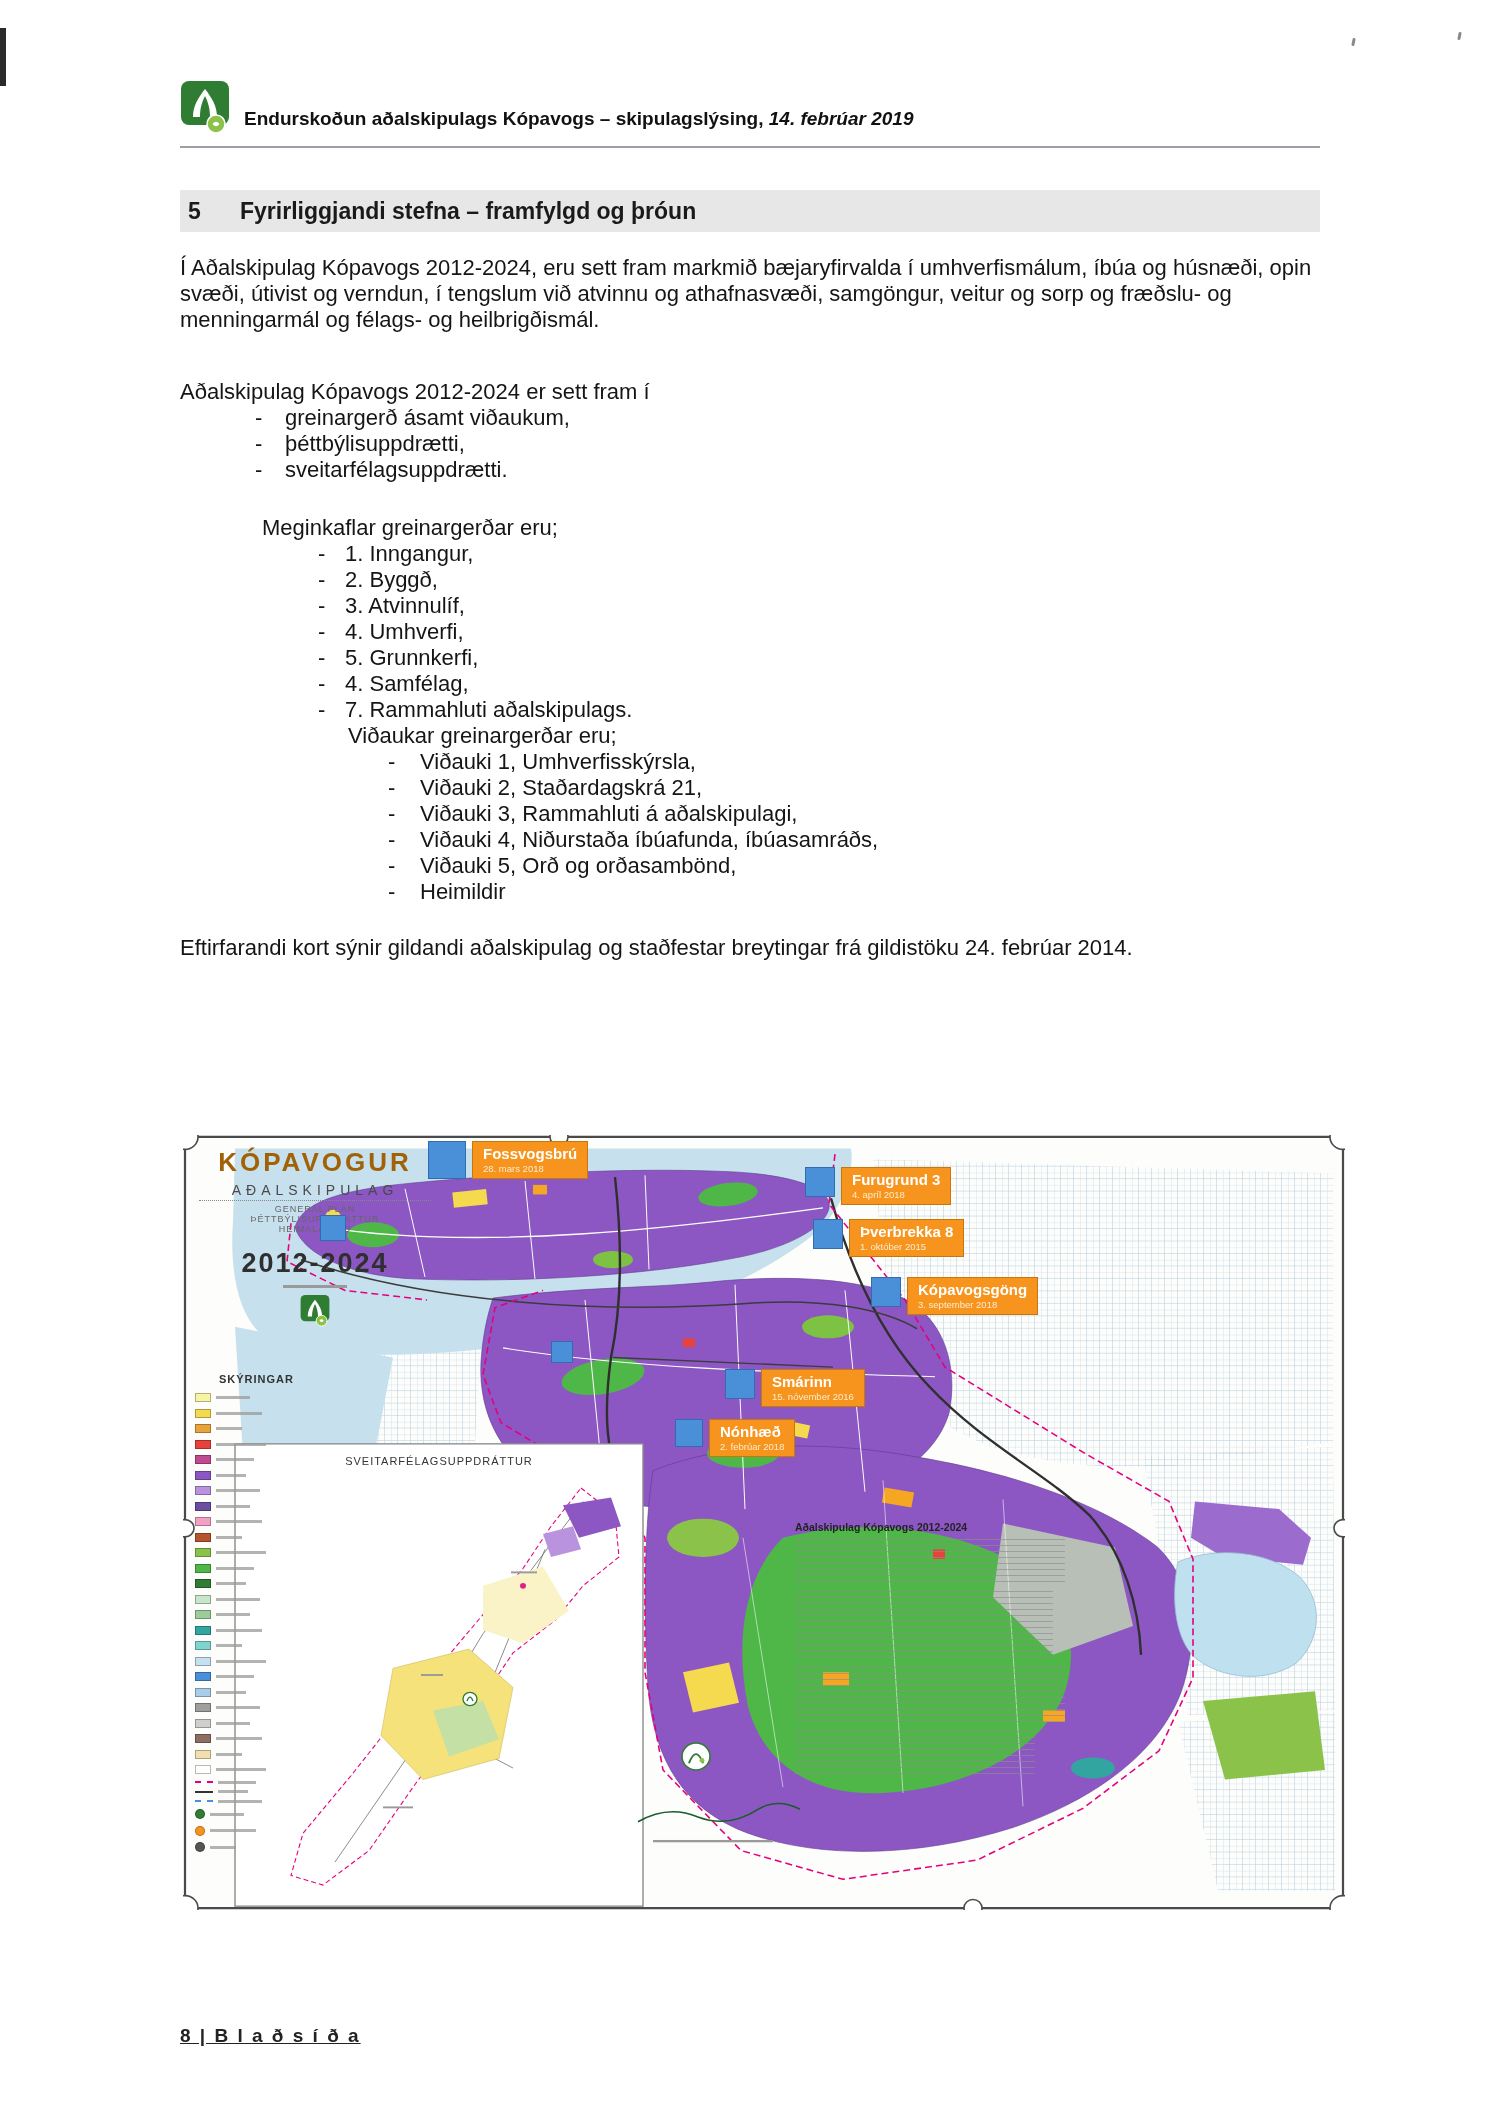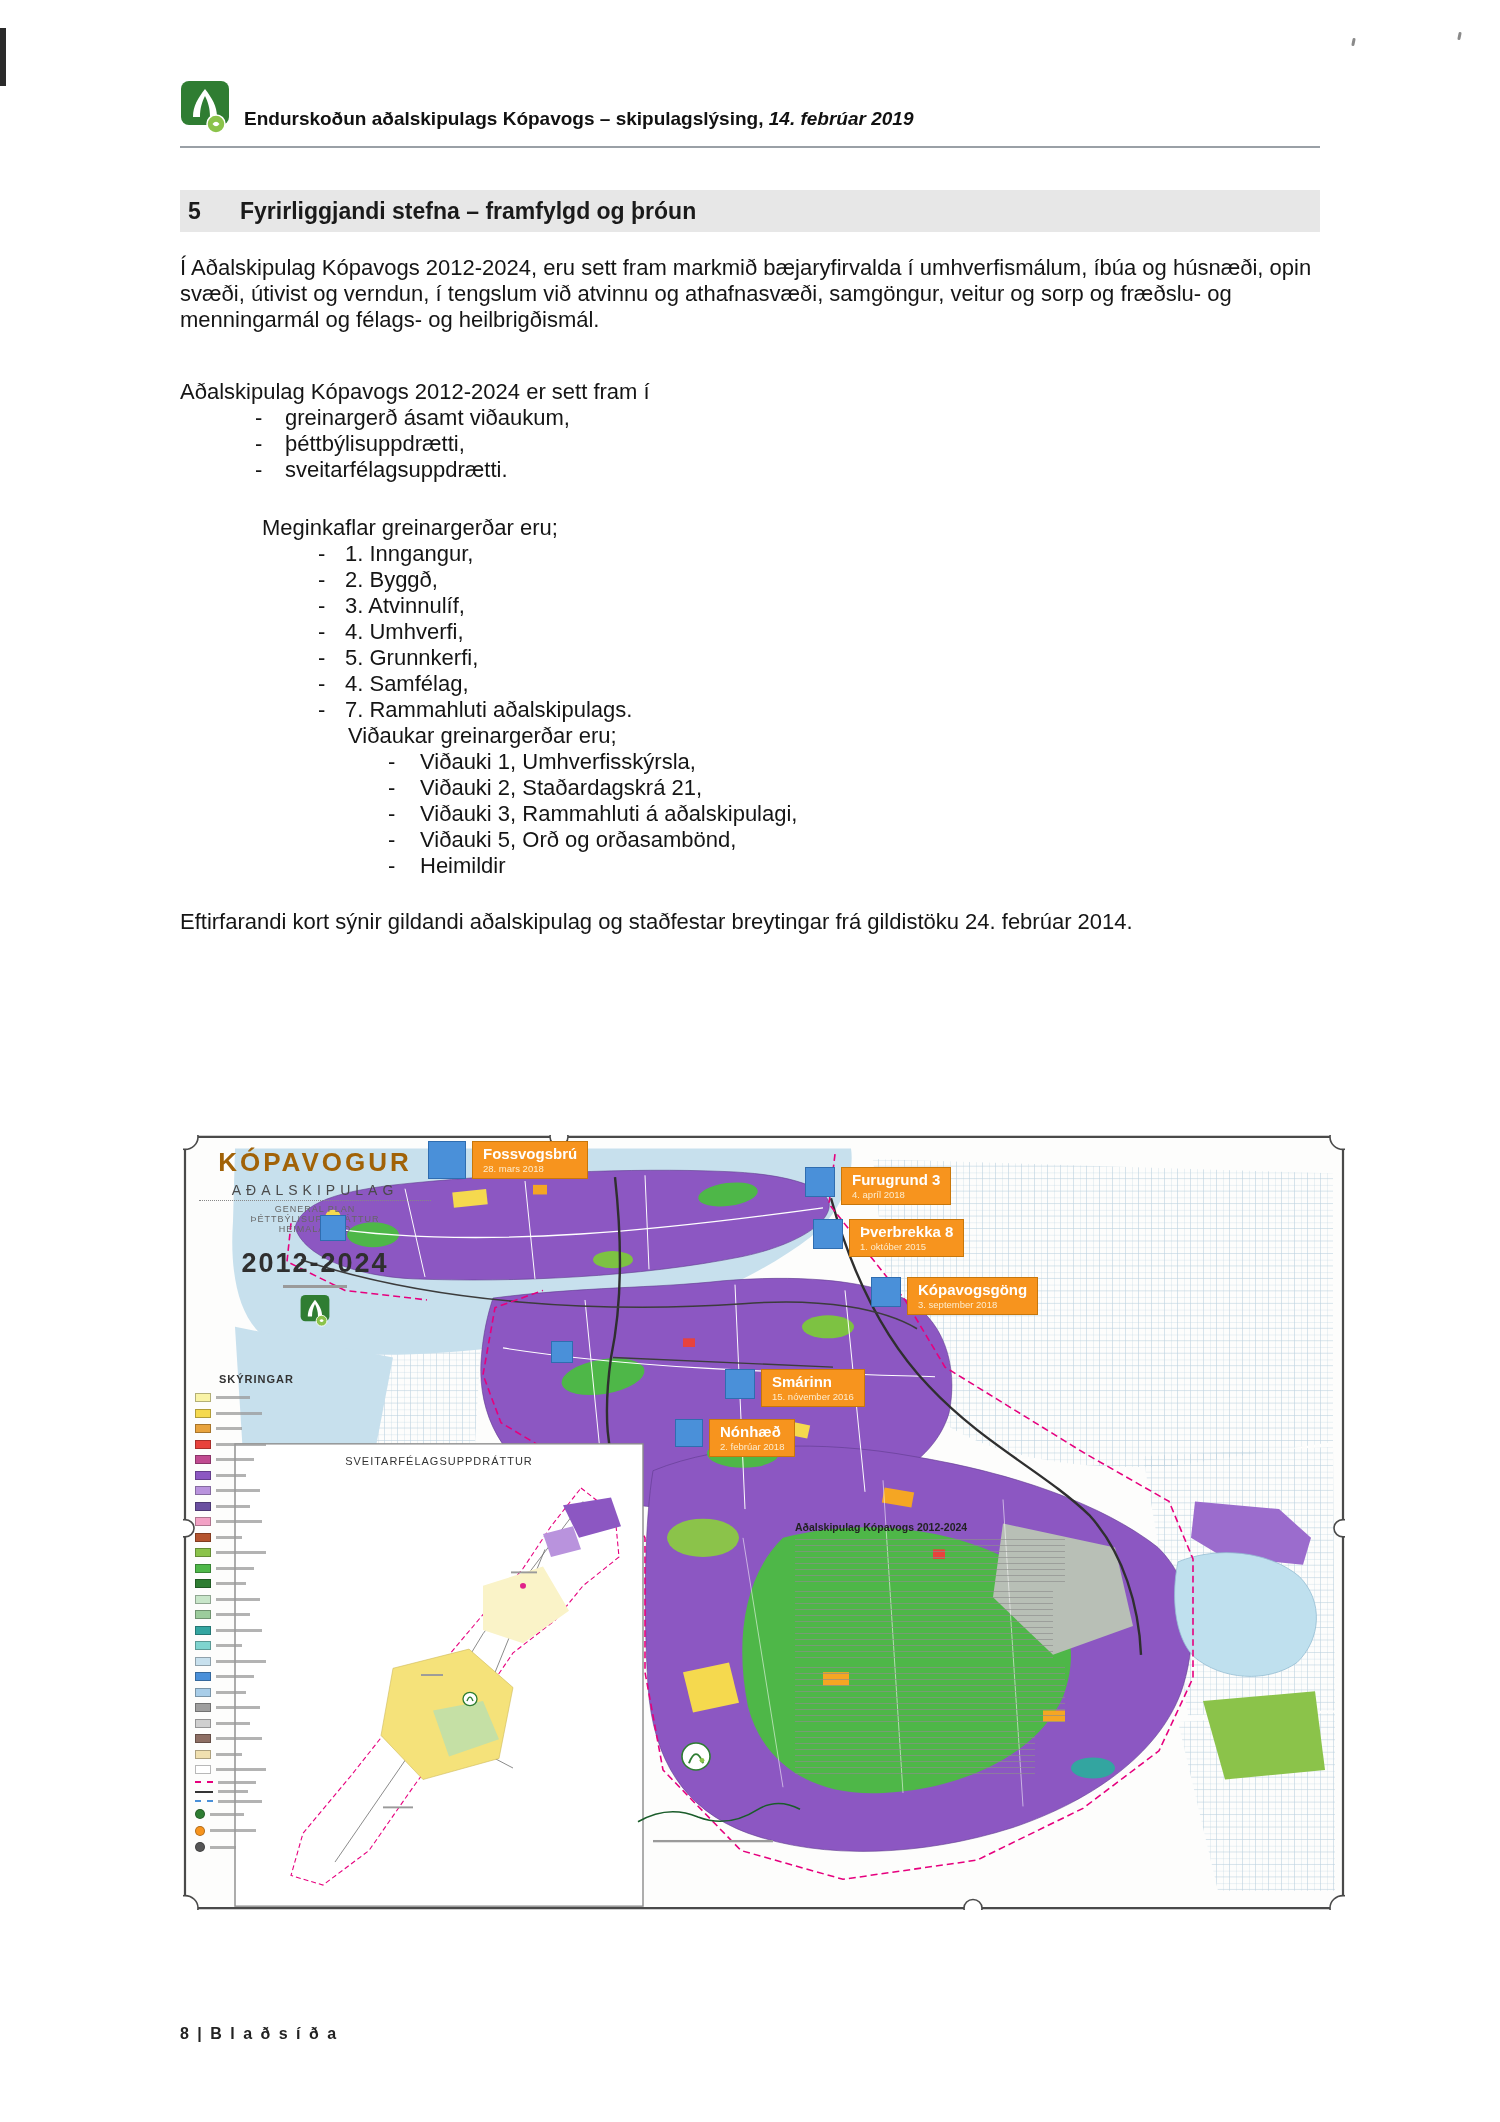--- a/index.html
+++ b/index.html
@@ -117,6 +117,7 @@
     <div class="li">Viðauki 1, Umhverfisskýrsla,</div>
     <div class="li">Viðauki 2, Staðardagskrá 21,</div>
     <div class="li">Viðauki 3, Rammahluti á aðalskipulagi,</div>
+    <div class="li">Viðauki 4, Niðurstaða íbúafunda, íbúasamráðs,</div>
     <div class="li">Viðauki 5, Orð og orðasambönd,</div>
     <div class="li">Heimildir</div>
   </div>

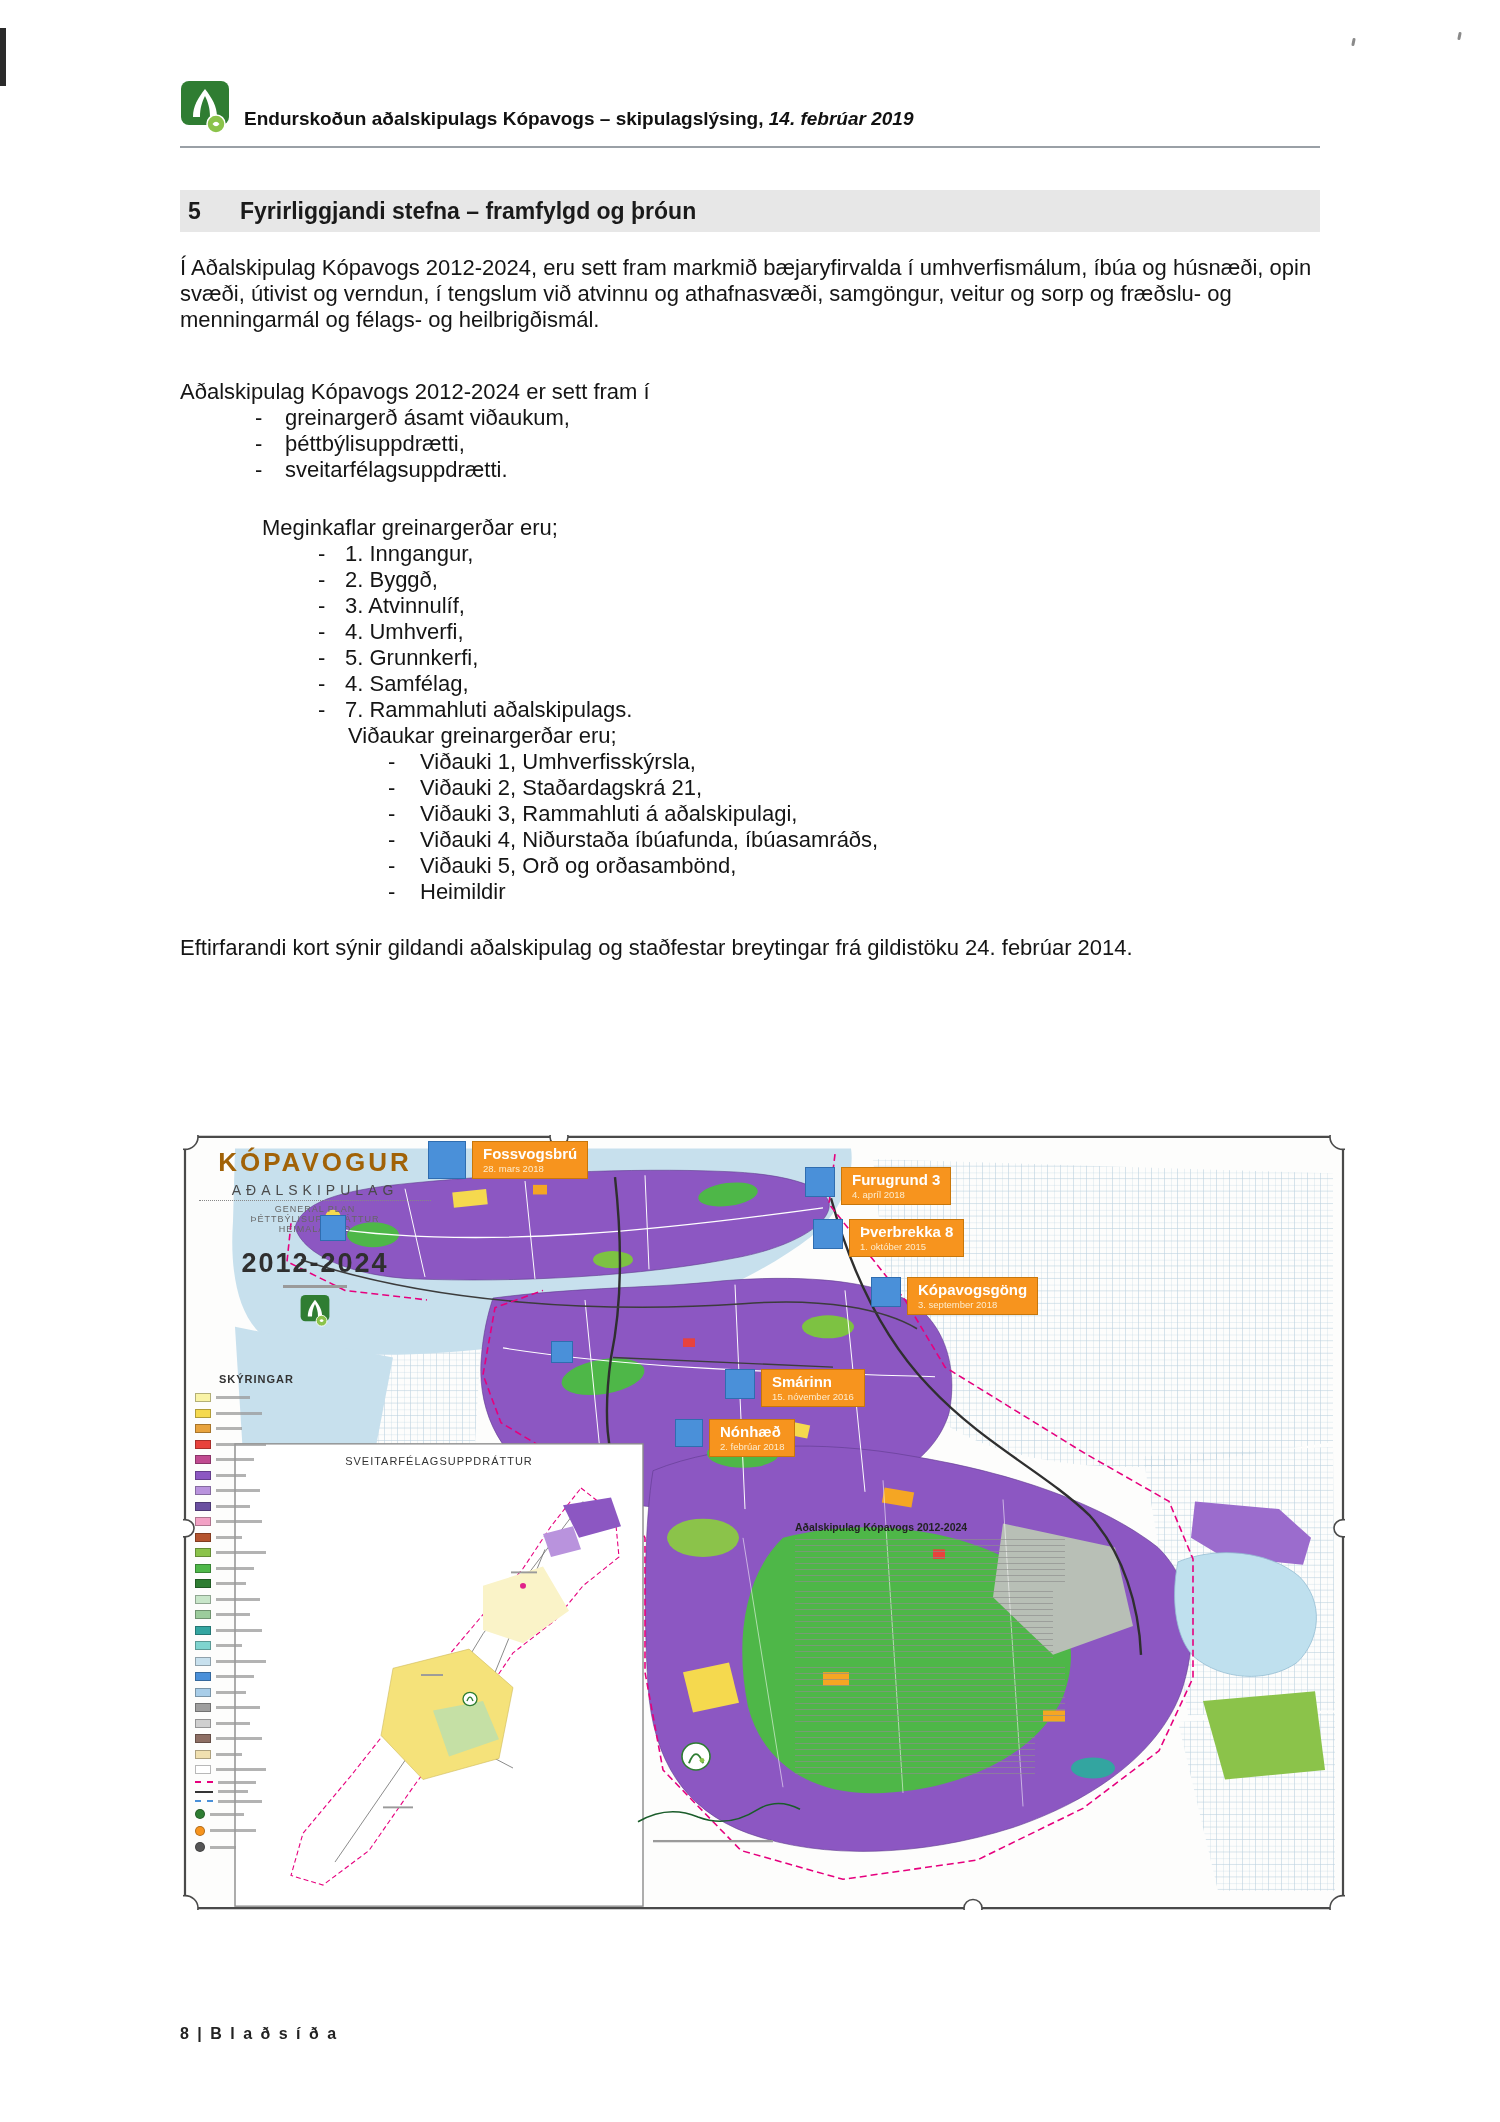--- a/index.html
+++ b/index.html
@@ -66,7 +66,7 @@
   .map-note-title{font-size:10.5px;font-weight:bold;color:#222;}
   .tiny-lines{background:repeating-linear-gradient(to bottom,#8d8d8d 0 1.4px,transparent 1.4px 6px);opacity:.65;margin-top:6px;}
   
-  .footer{position:absolute;left:180px;top:2025px;font-size:16px;font-weight:bold;letter-spacing:2px;color:#222;}
+  .footer{position:absolute;left:180px;top:2025px;font-size:19px;font-weight:bold;letter-spacing:2px;color:#222;text-decoration:underline;}
 </style>
 </head>
 <body>

